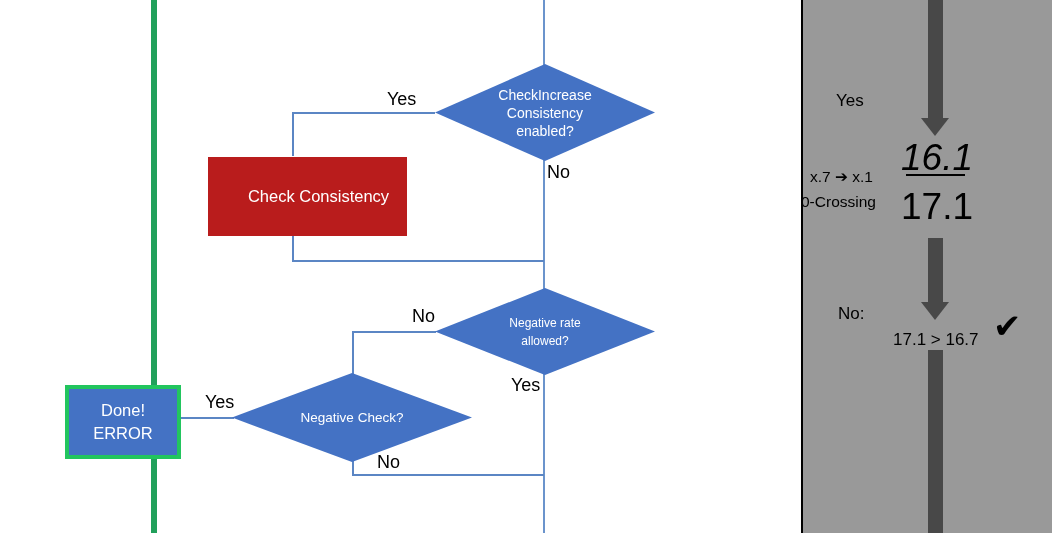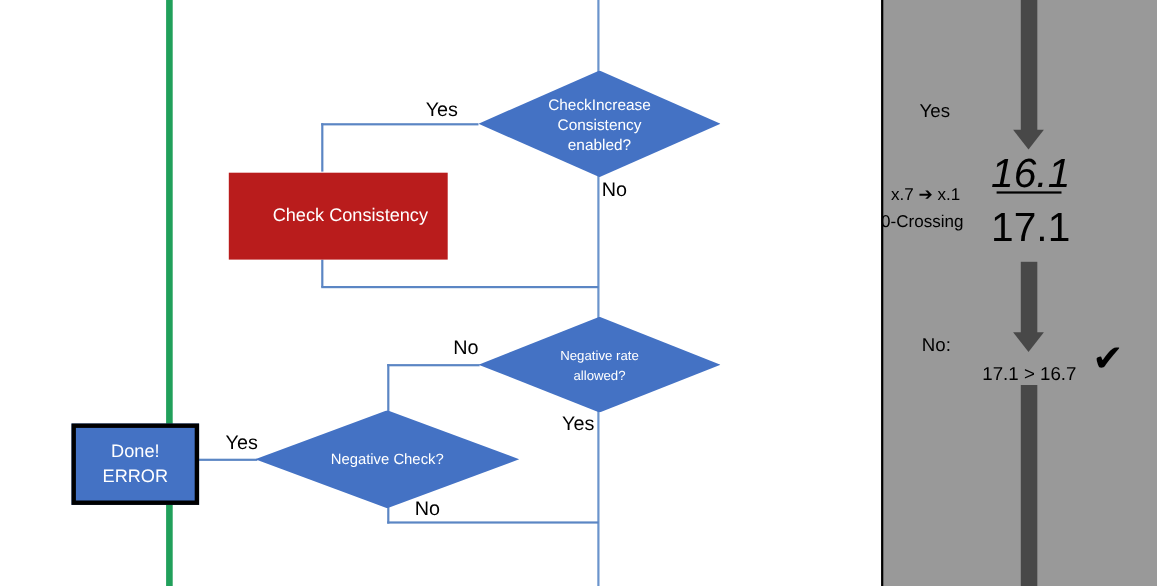--- a/index.html
+++ b/index.html
@@ -54,7 +54,7 @@
   .termbox{
     position:absolute;z-index:5;
     background:#4472c4;
-    border:4px solid #000000;
+    border:4px solid #22c55e;
     display:flex;align-items:center;justify-content:center;
     text-align:center;color:#fff;
     font-size:16.5px;line-height:23px;

